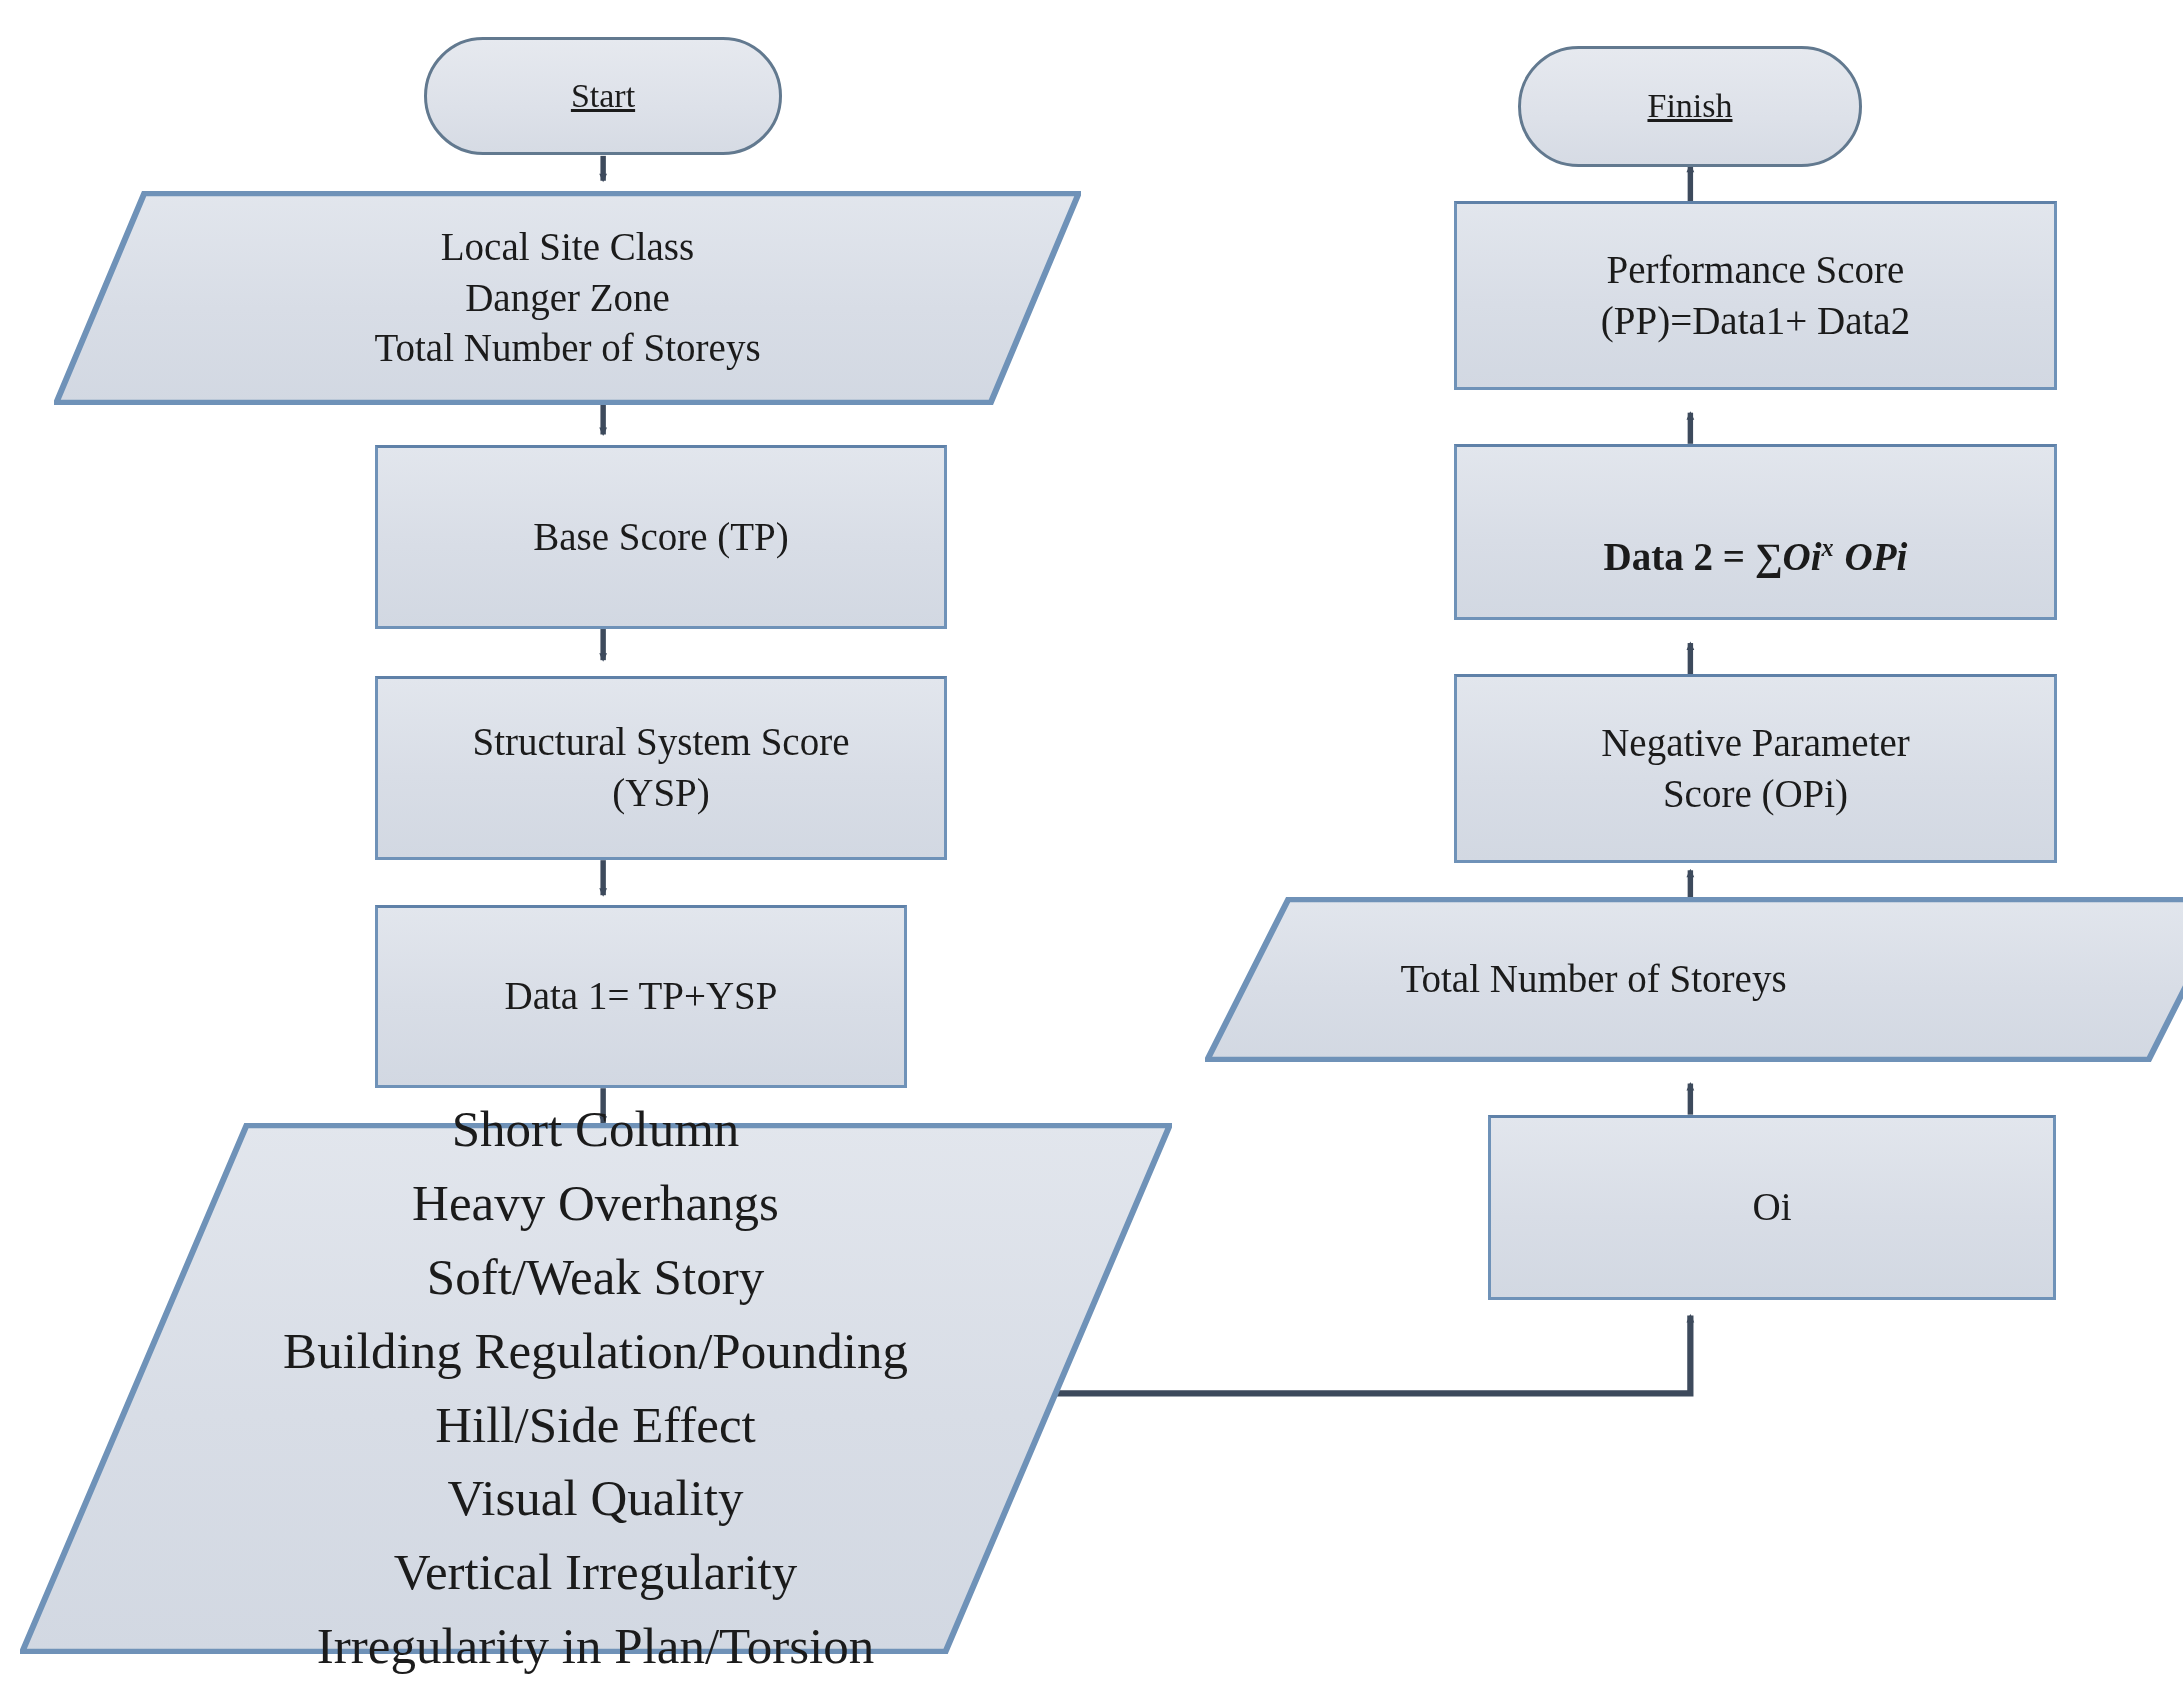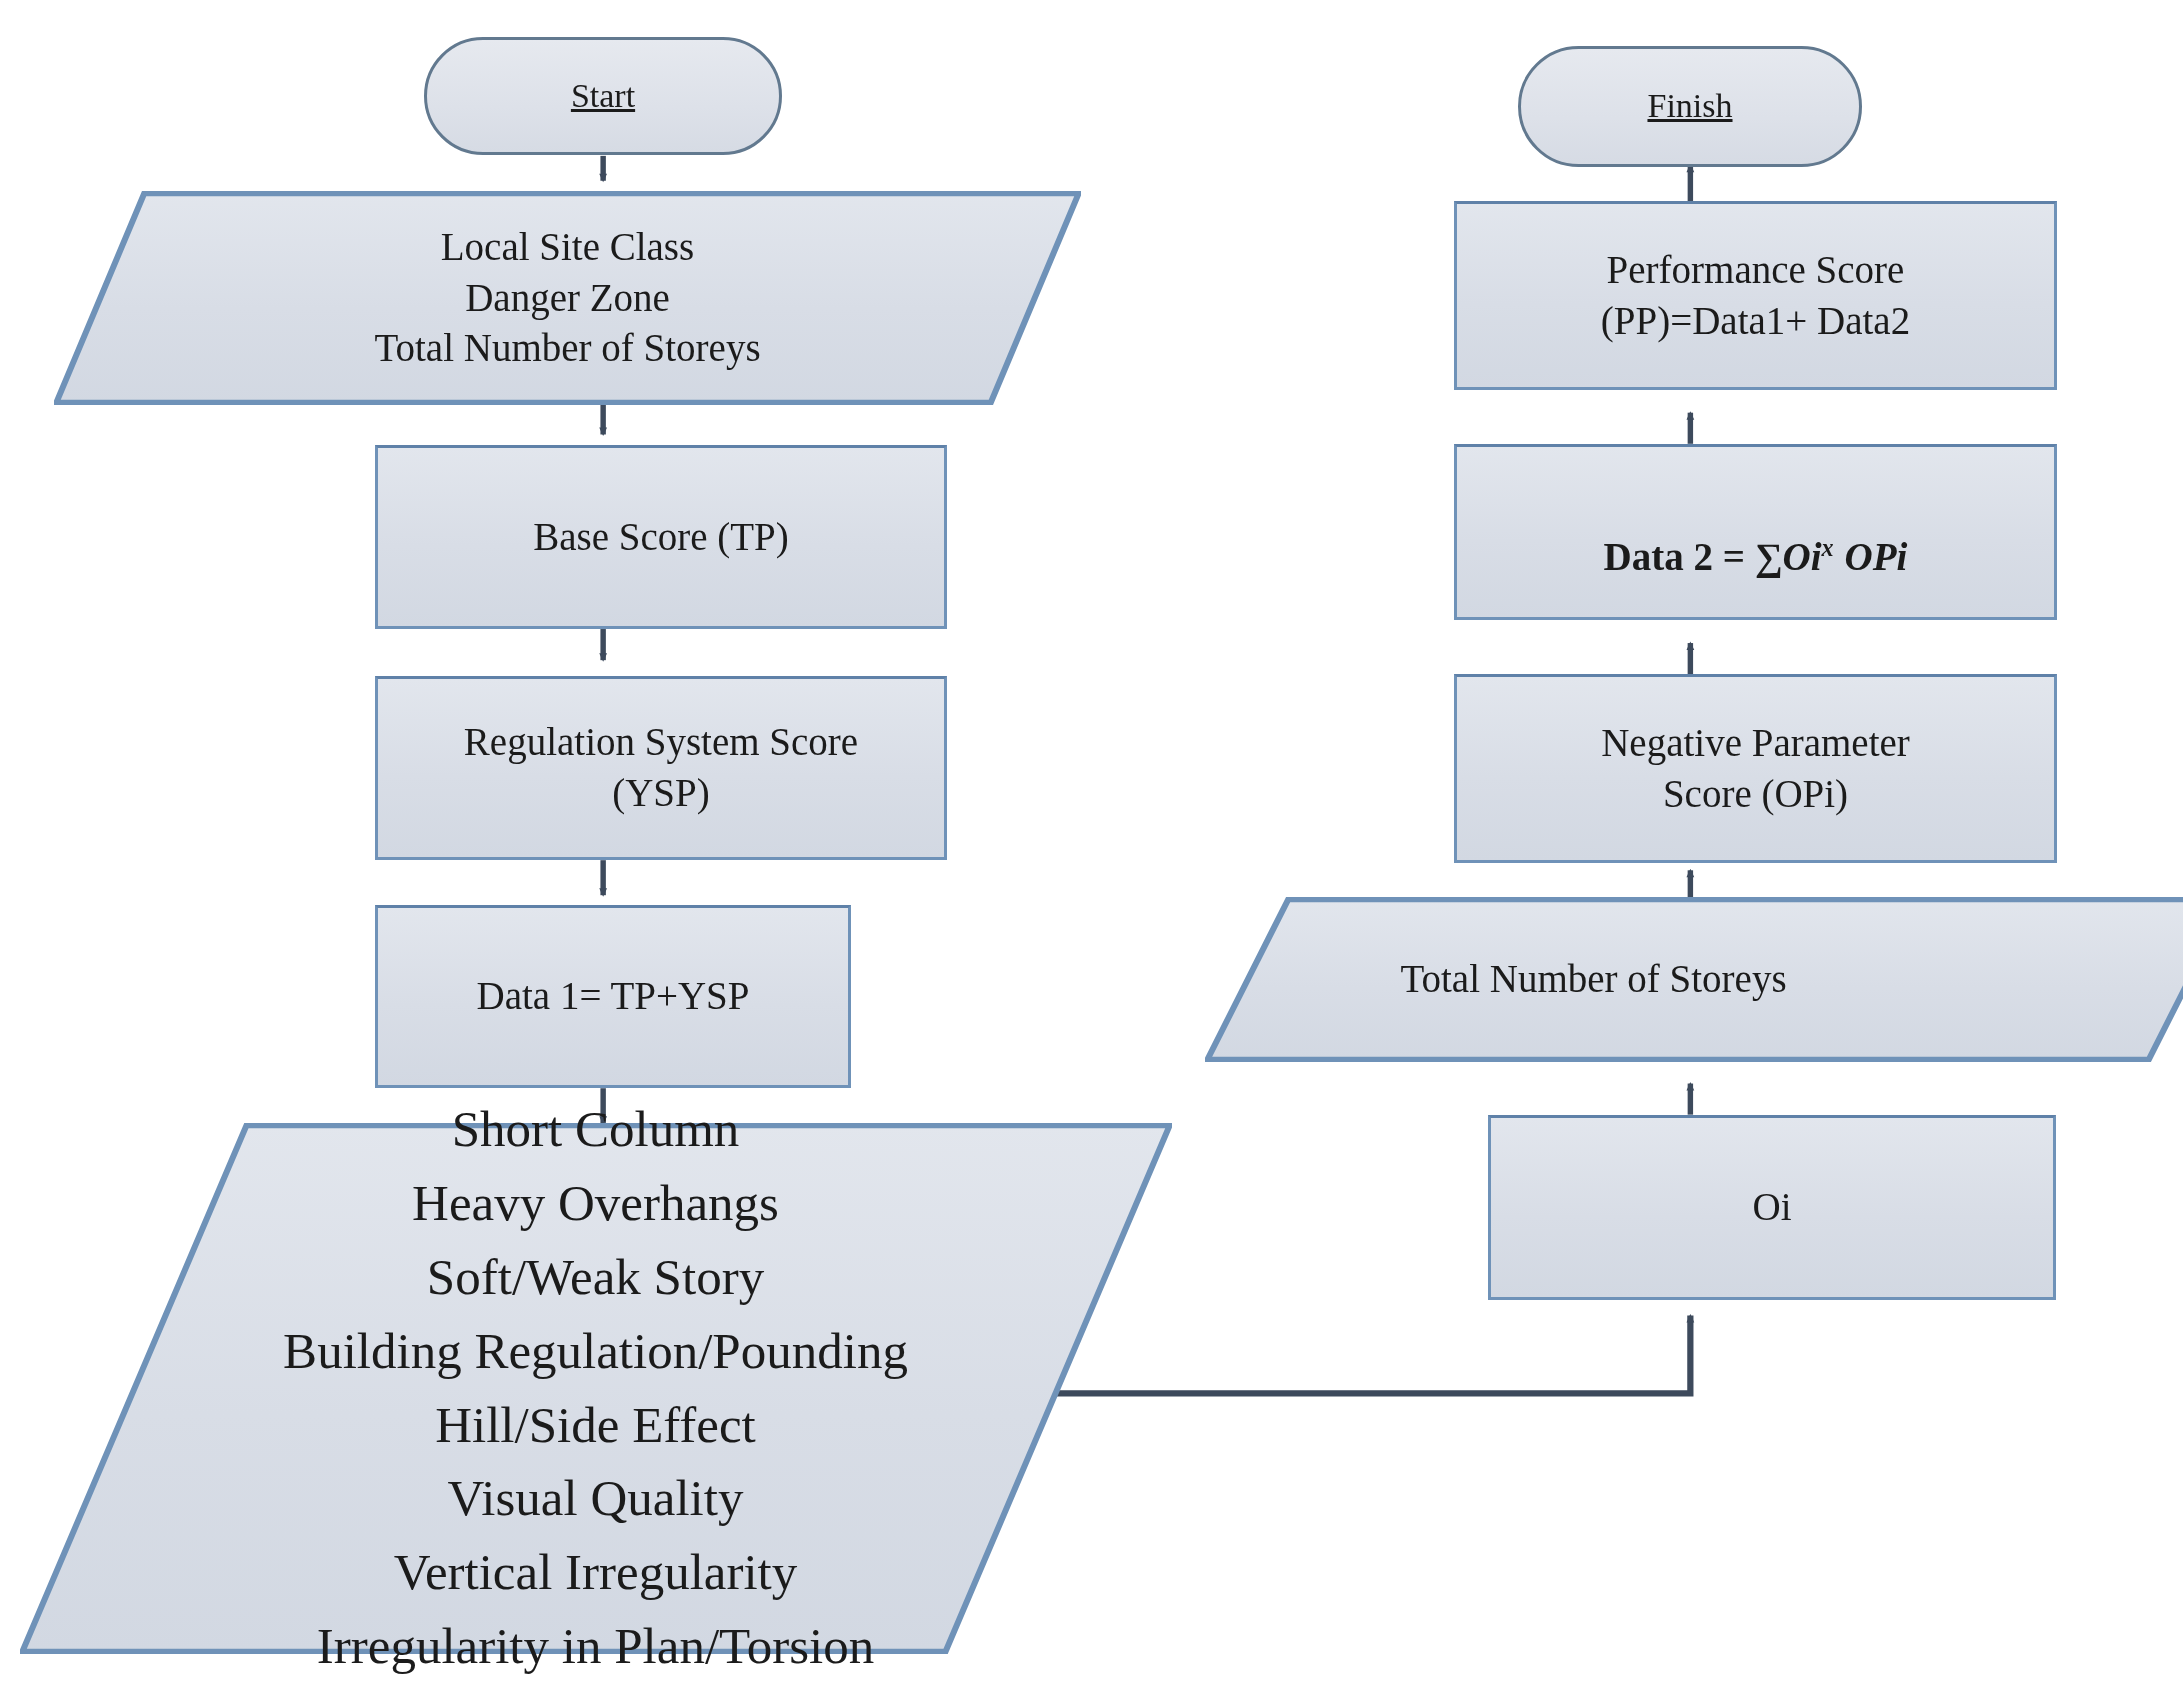--- a/index.html
+++ b/index.html
@@ -161,7 +161,7 @@
   </div>
 
   <div class="node rect t-body" style="left:327px; top:676px; width:572px; height:184px;">
-    <span class="lbl">Regulation System Score
+    <span class="lbl">Structural System Score
 (YSP)</span>
   </div>
 

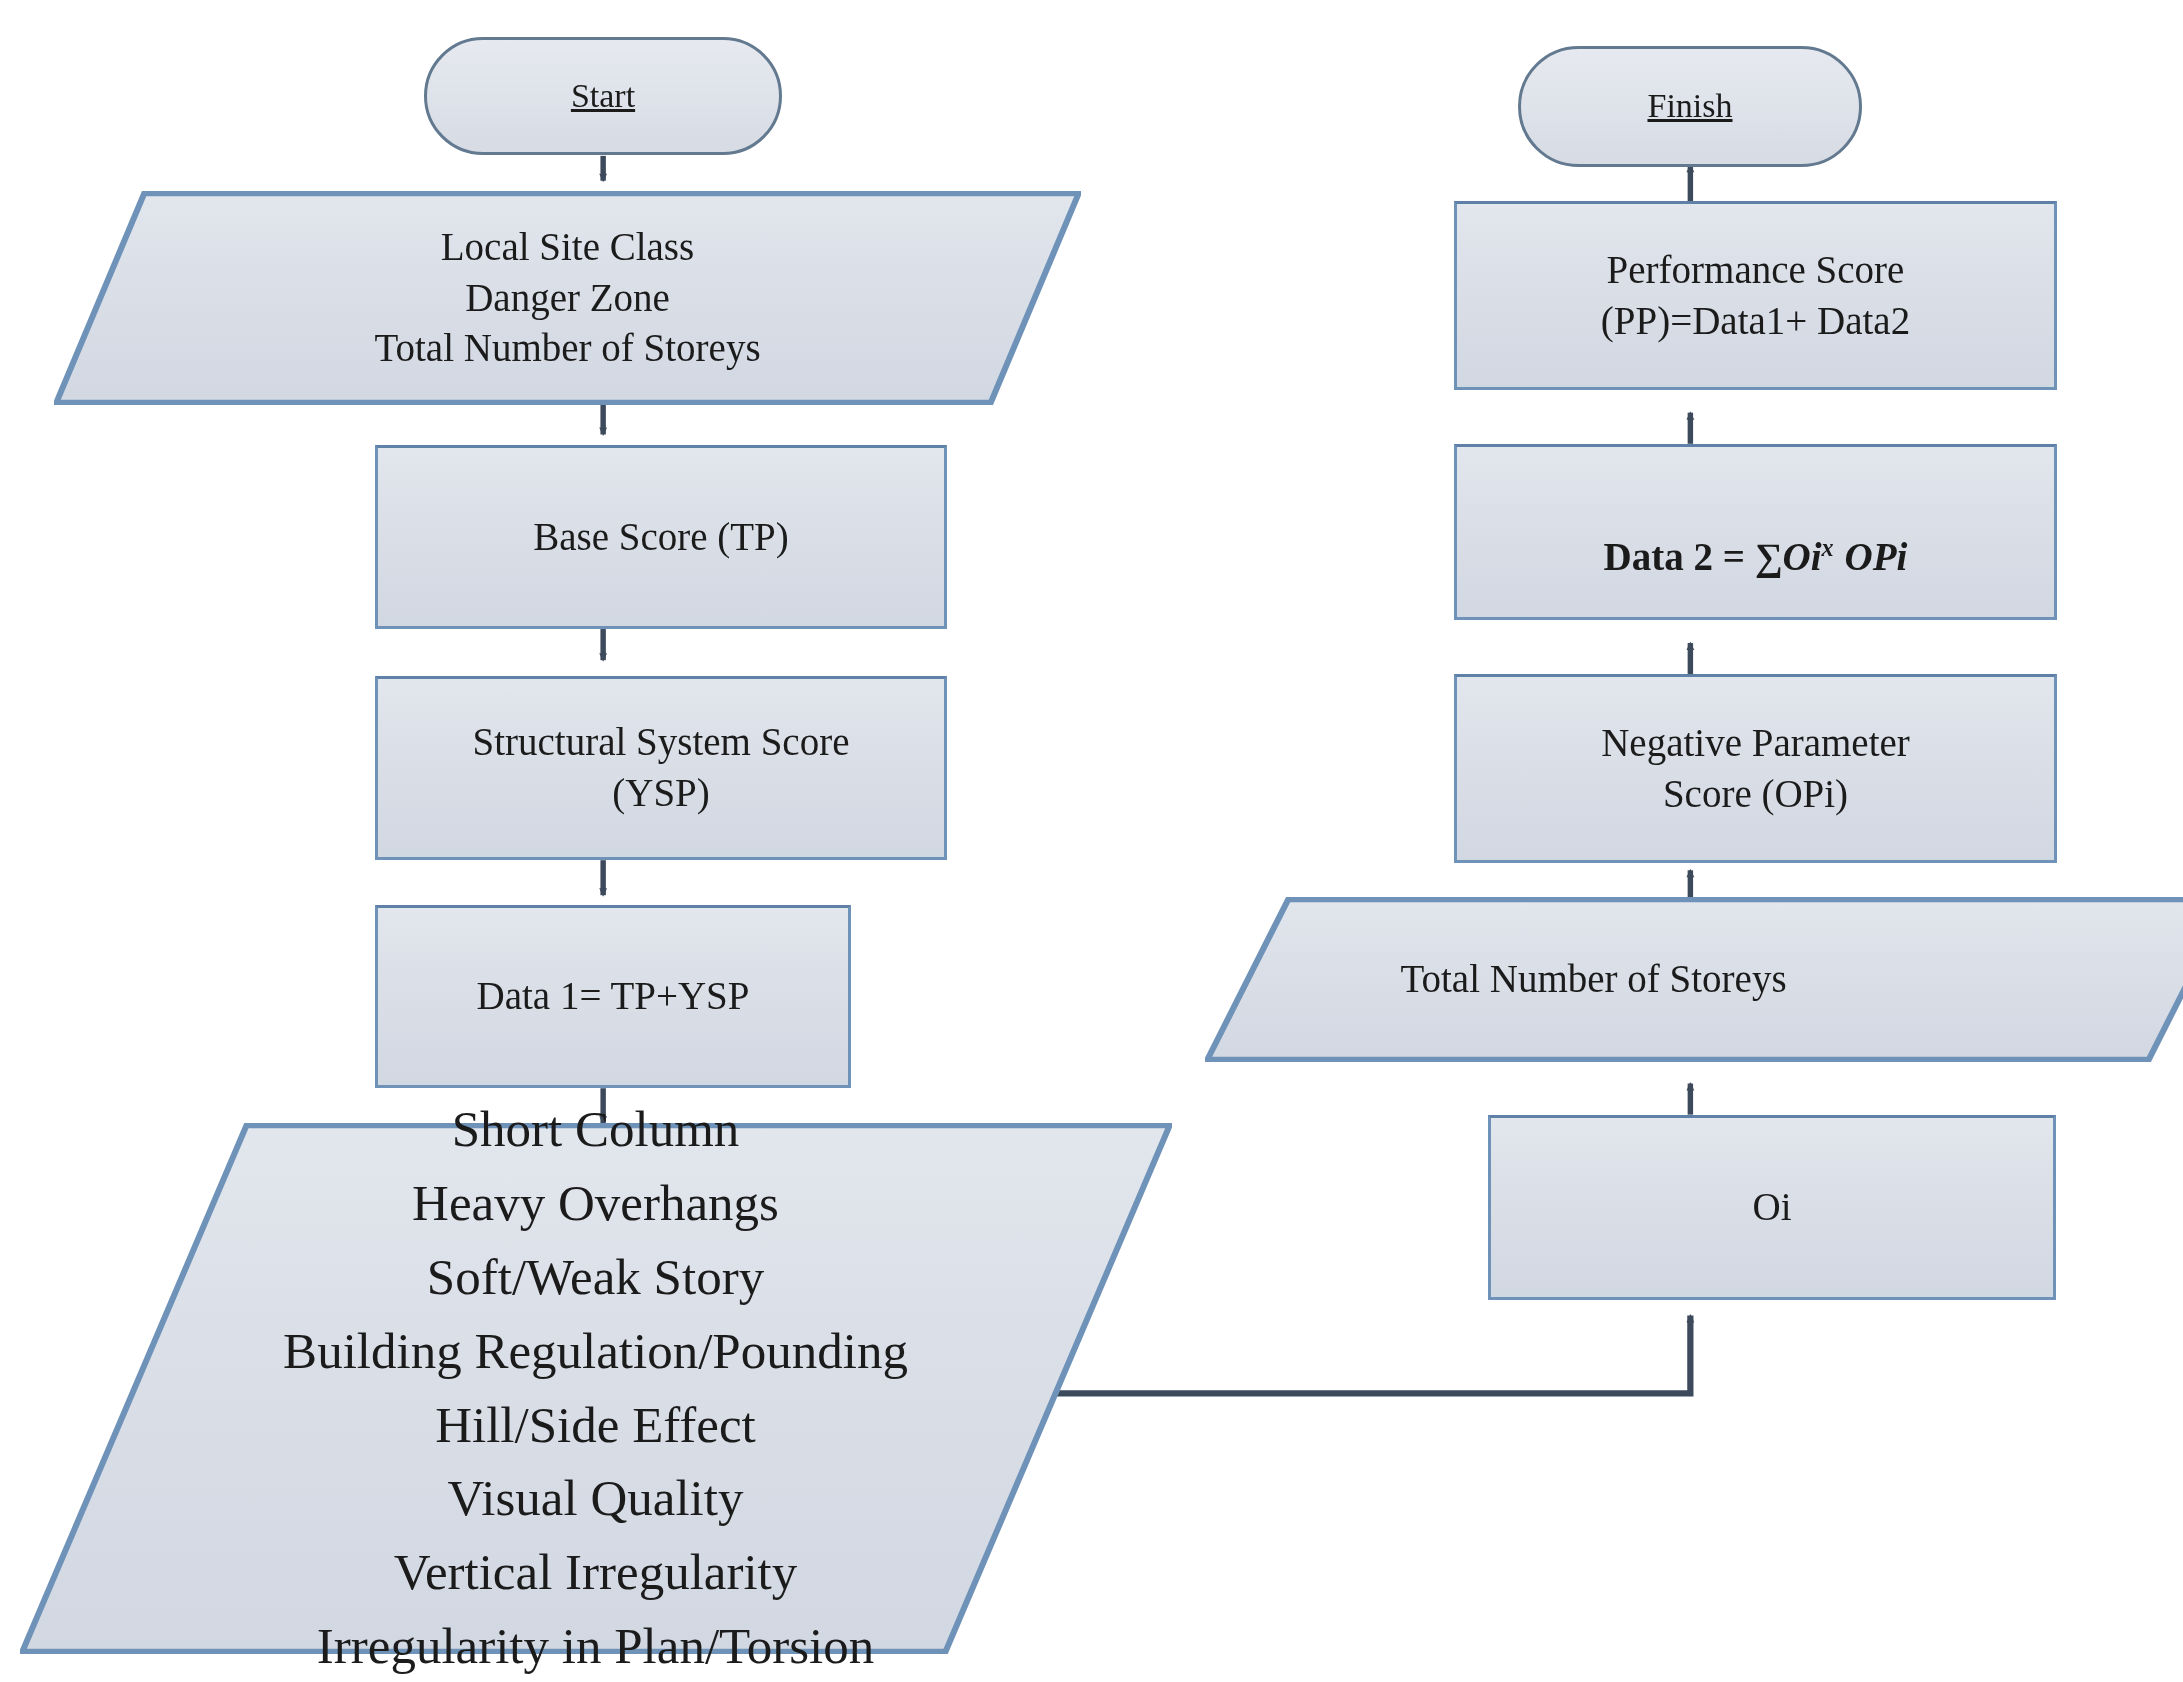--- a/index.html
+++ b/index.html
@@ -165,7 +165,7 @@
 (YSP)</span>
   </div>
 
-  <div class="node rect t-body" style="left:327px; top:905px; width:476px; height:183px;">
+  <div class="node rect t-body" style="left:327px; top:905px; width:532px; height:183px;">
     <span class="lbl">Data 1= TP+YSP</span>
   </div>
 

